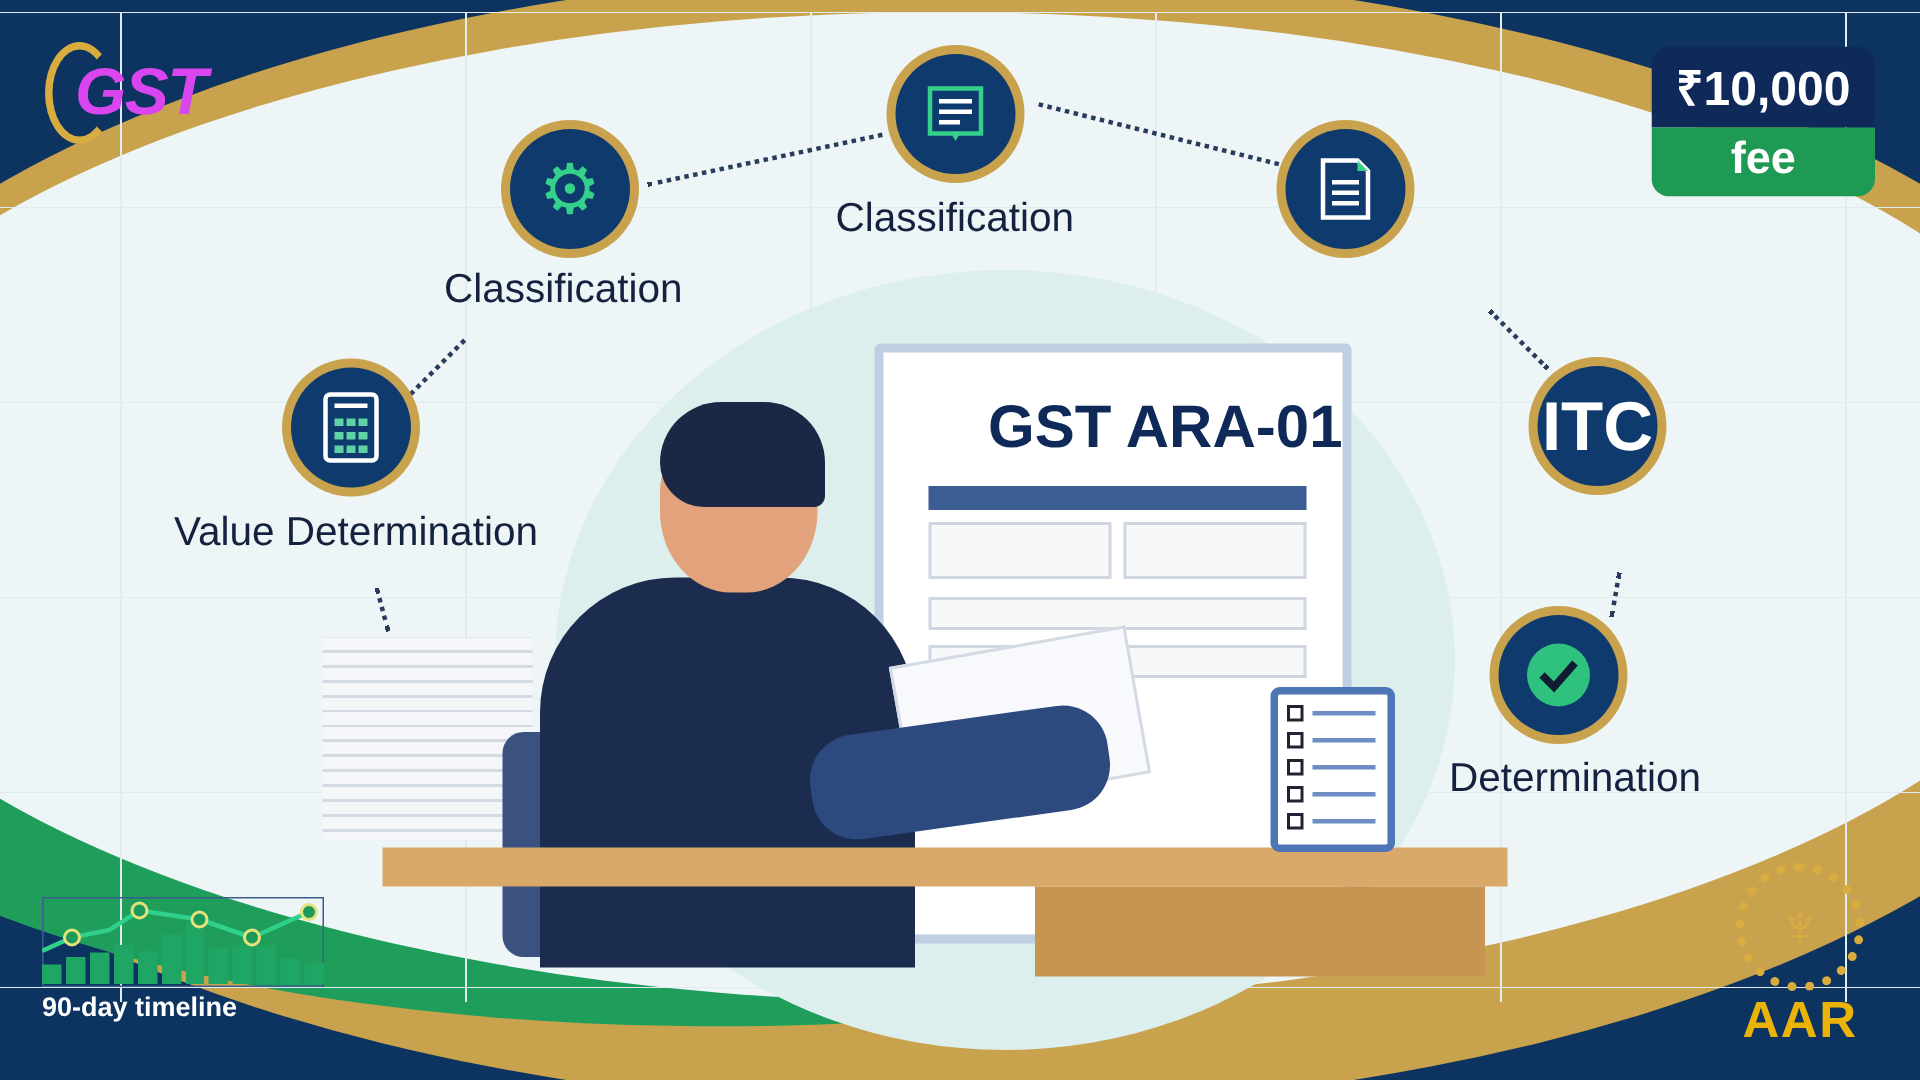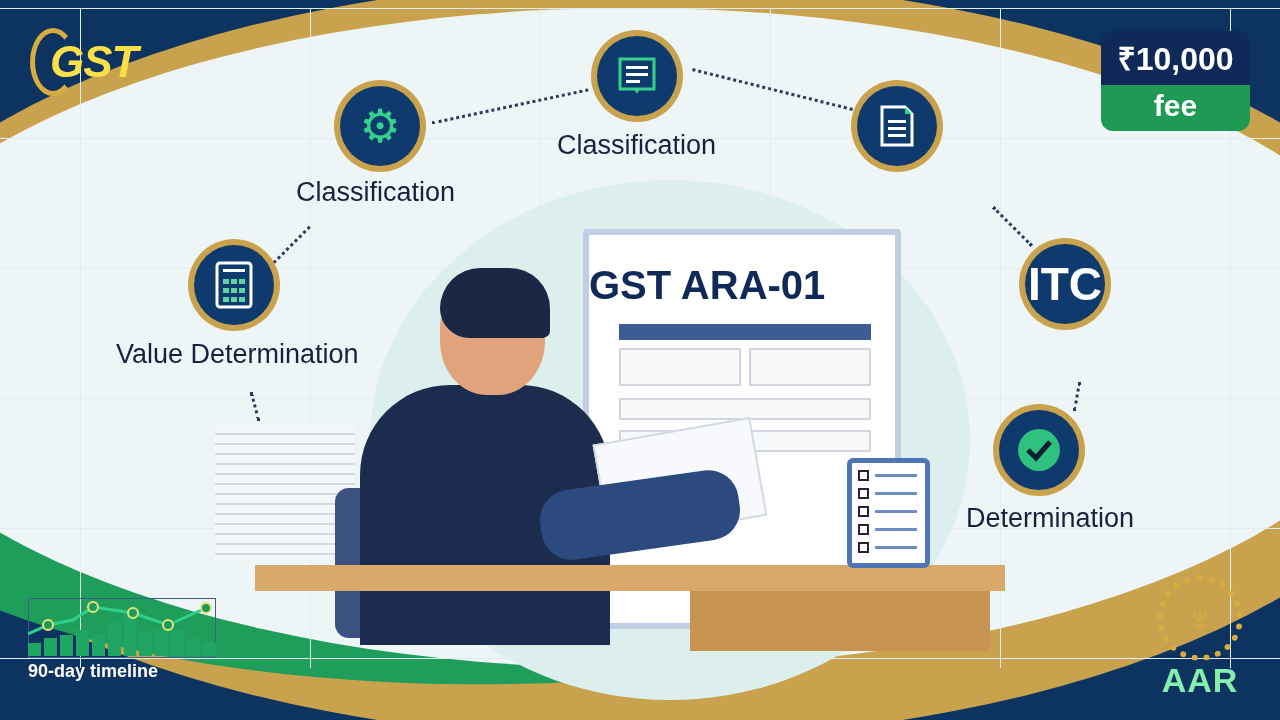--- a/index.html
+++ b/index.html
@@ -12,7 +12,7 @@
 .glow{position:absolute;left:370px;top:180px;width:600px;height:520px;border-radius:50%;background:#dcefec}
 .logo{position:absolute;left:30px;top:28px;display:flex;align-items:center}
 .logo .wreath{width:46px;height:68px;border:5px solid #d9ac40;border-right-color:transparent;border-radius:50%;margin-right:-26px}
-.logo .txt{font-weight:900;font-size:44px;color:#fde047;font-style:italic;letter-spacing:-1px}
+.logo .txt{font-weight:900;font-size:44px;color:#d946ef;font-style:italic;letter-spacing:-1px}
 .fee{position:absolute;left:1101px;top:31px;width:149px;height:100px;border-radius:12px;overflow:hidden}
 .fee .top{background:#0f2a58;height:54px;color:#fff;font-weight:700;font-size:32px;text-align:center;line-height:56px}
 .fee .bot{background:#1f9a55;height:46px;color:#fff;font-weight:700;font-size:30px;text-align:center;line-height:42px}

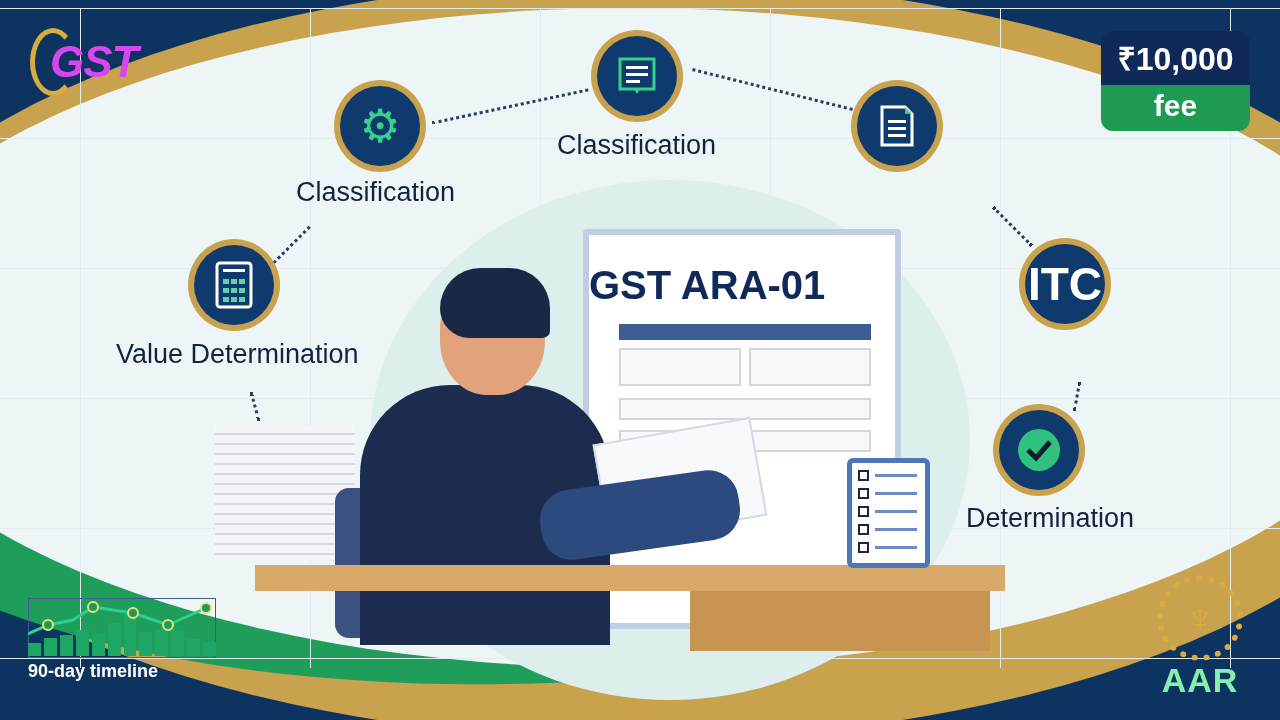--- a/index.html
+++ b/index.html
@@ -21,7 +21,7 @@
 .label{position:absolute;font-size:27px;color:#14213f;white-space:nowrap}
 .dots{position:absolute;border-top:3px dotted #2a3c5e}
 .doc{position:absolute;left:583px;top:229px;width:318px;height:400px;background:#fff;border:6px solid #c0cee4;border-radius:4px}
-.doc .title{position:absolute;top:28px;left:0;width:100%;text-align:left;font-weight:700;font-size:40px;color:#0f2a58}
+.doc .title{position:absolute;top:28px;left:0;width:100%;text-align:right;font-weight:700;font-size:40px;color:#0f2a58}
 .doc .bar{position:absolute;left:30px;top:89px;width:252px;height:16px;background:#3c5c94}
 .doc .f{position:absolute;border:2px solid #cfd6df;background:#f6f8fa}
 .person-body{position:absolute;left:360px;top:385px;width:250px;height:260px;background:#1c2c4e;border-radius:90px 90px 0 0}

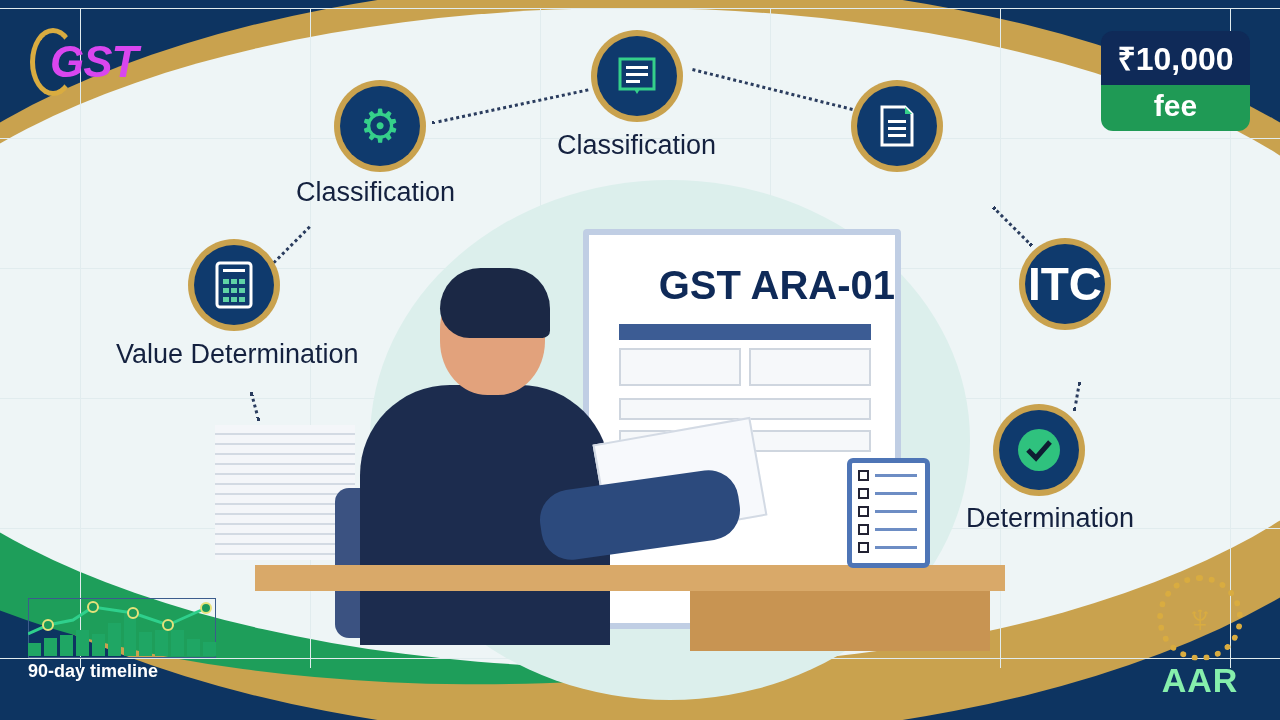--- a/index.html
+++ b/index.html
@@ -44,7 +44,7 @@
 .timeline .cap{position:absolute;left:0;top:63px;font-size:18px;font-weight:700;color:#fff;white-space:nowrap}
 .aar{position:absolute;left:1150px;top:575px;width:100px;text-align:center}
 .aar .seal{width:86px;height:86px;margin:0 auto;border-radius:50%;border:6px dotted #d9ac40;display:flex;align-items:center;justify-content:center;color:#d9ac40;font-size:40px}
-.aar .txt{font-weight:900;font-size:34px;color:#86efac;letter-spacing:1px}
+.aar .txt{font-weight:900;font-size:34px;color:#eab308;letter-spacing:1px}
 </style>
 </head>
 <body>

